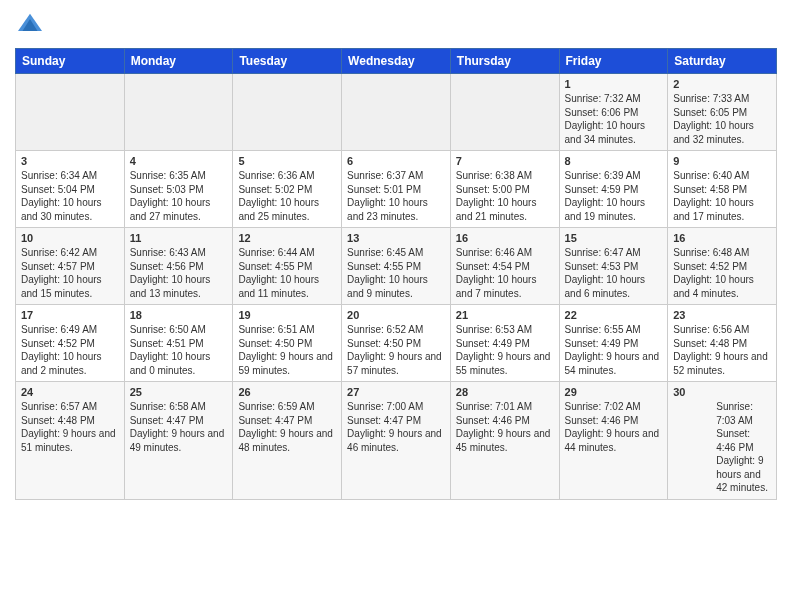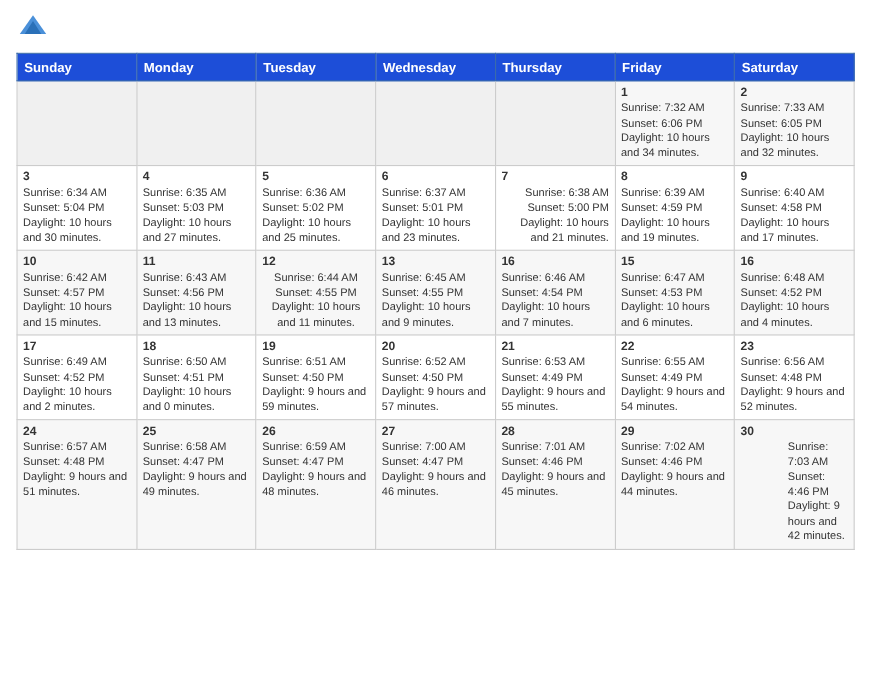--- a/index.html
+++ b/index.html
@@ -174,7 +174,7 @@
           </td>
           <td>
             <span class="day-num">7</span>
-            <div class="day-info" style="white-space: pre-line; text-align: right;">Sunrise: 6:38 AM
+            <div class="day-info" style="white-space: pre-line;">Sunrise: 6:38 AM
 Sunset: 5:00 PM
 Daylight: 10 hours and 21 minutes.</div>
           </td>

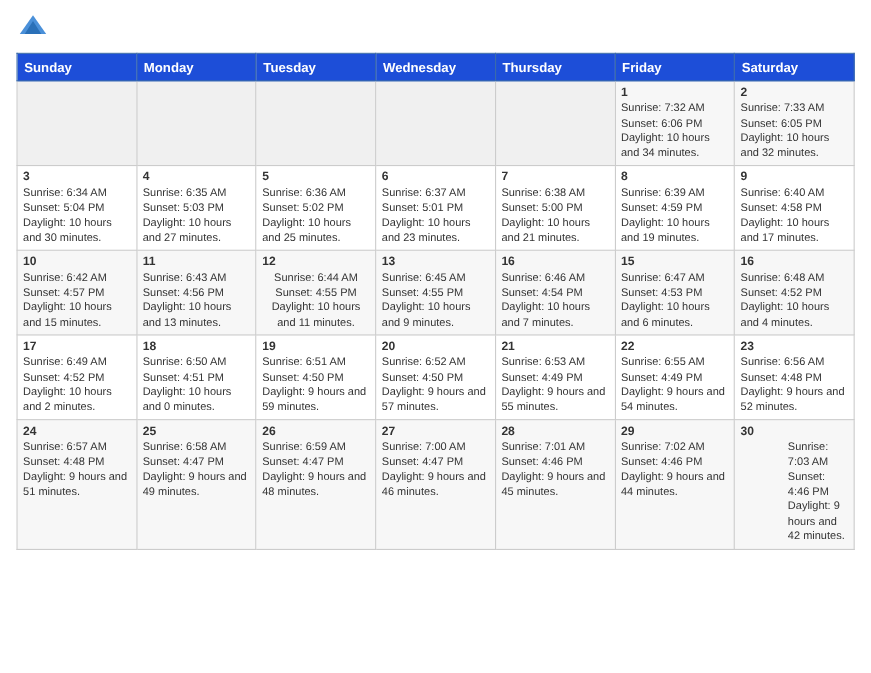--- a/index.html
+++ b/index.html
@@ -206,7 +206,7 @@
           </td>
           <td>
             <span class="day-num">12</span>
-            <div class="day-info" style="white-space: pre-line; text-align: center;">Sunrise: 6:44 AM
+            <div class="day-info" style="white-space: pre-line;">Sunrise: 6:44 AM
 Sunset: 4:55 PM
 Daylight: 10 hours and 11 minutes.</div>
           </td>

